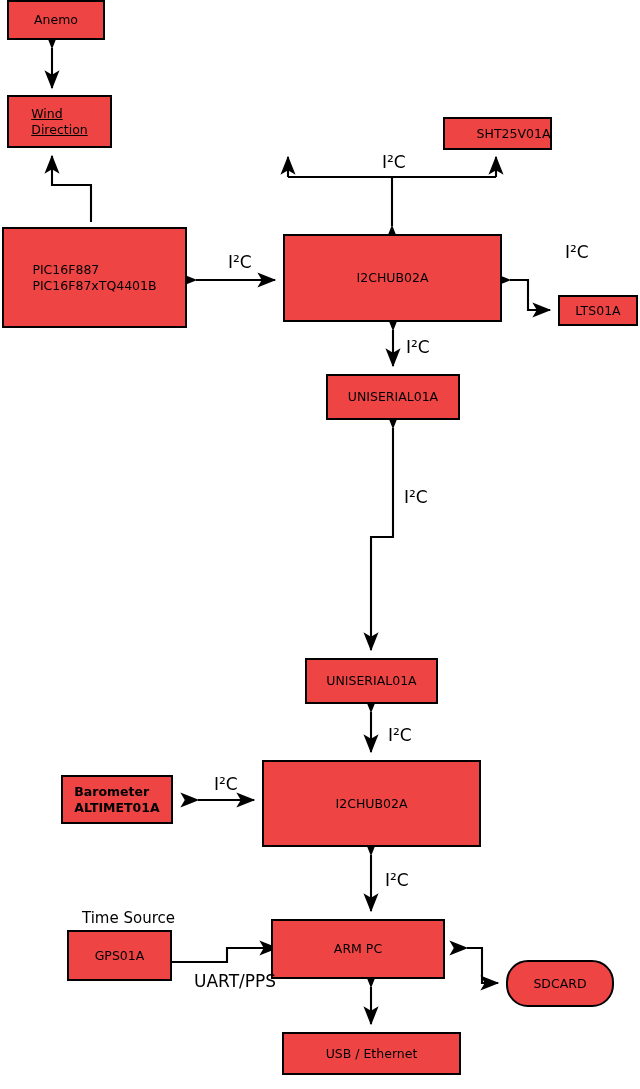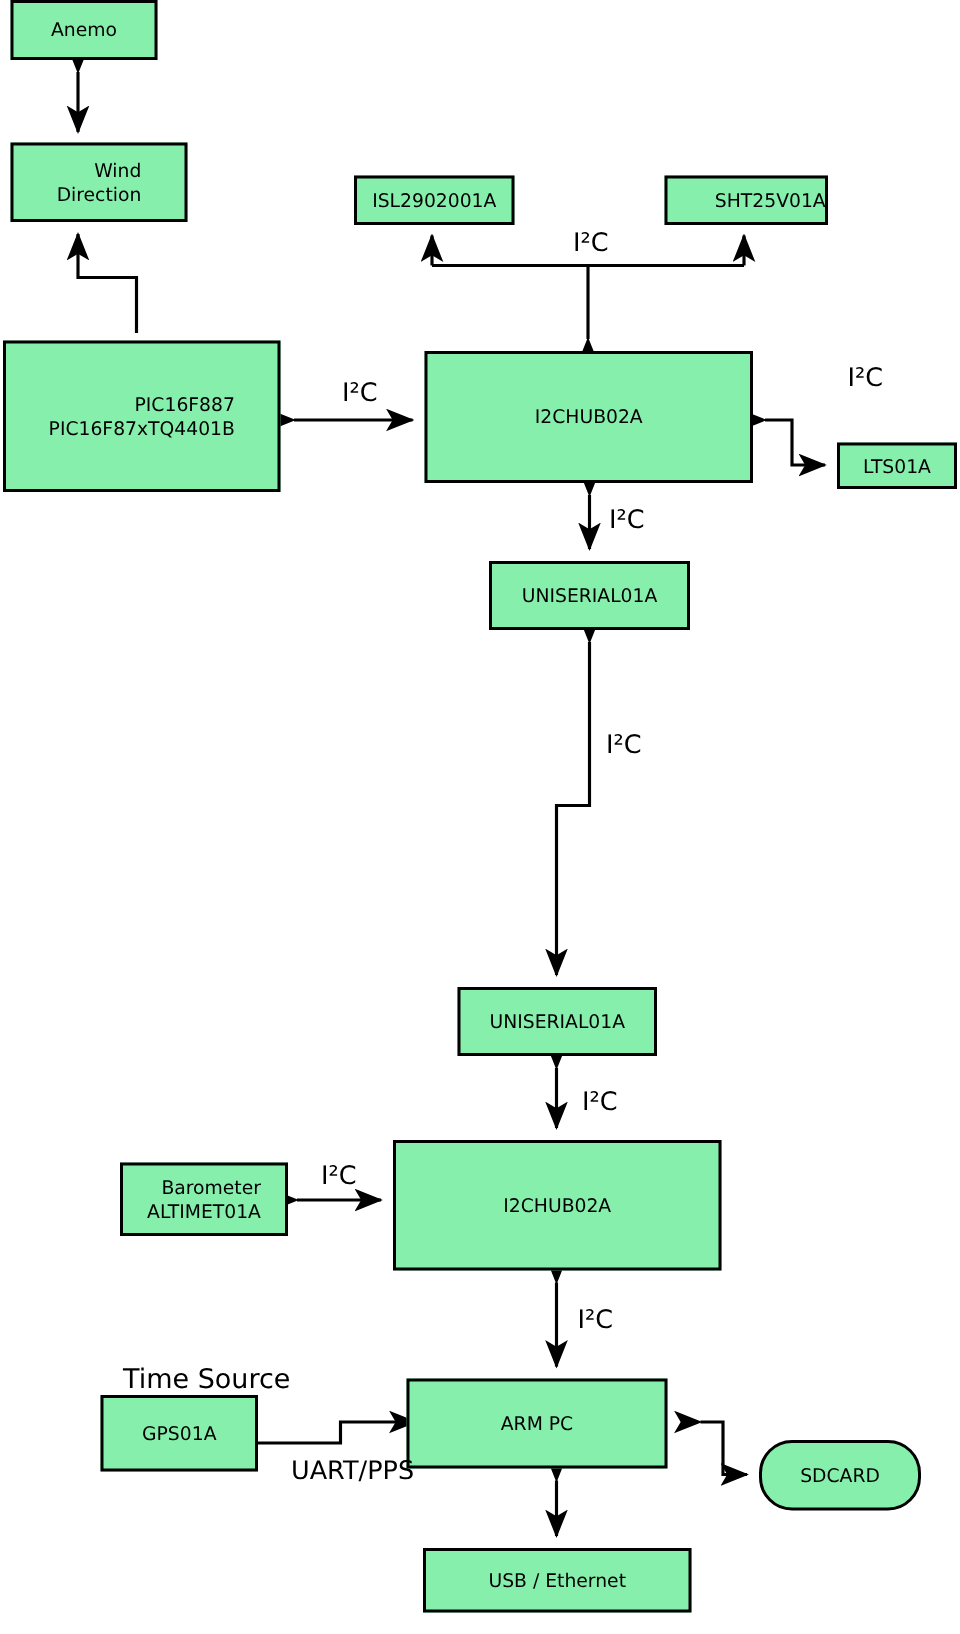--- a/index.html
+++ b/index.html
@@ -26,11 +26,11 @@
     position: absolute;
     box-sizing: border-box;
     border: 2px solid #000000;
-    background: #86efac;
+    background: #ef4444;
     display: flex;
     align-items: center;
     justify-content: center;
-    text-align: right;
+    text-align: left;
     color: #000000;
     font-size: 12.5px;
     line-height: 1.28;

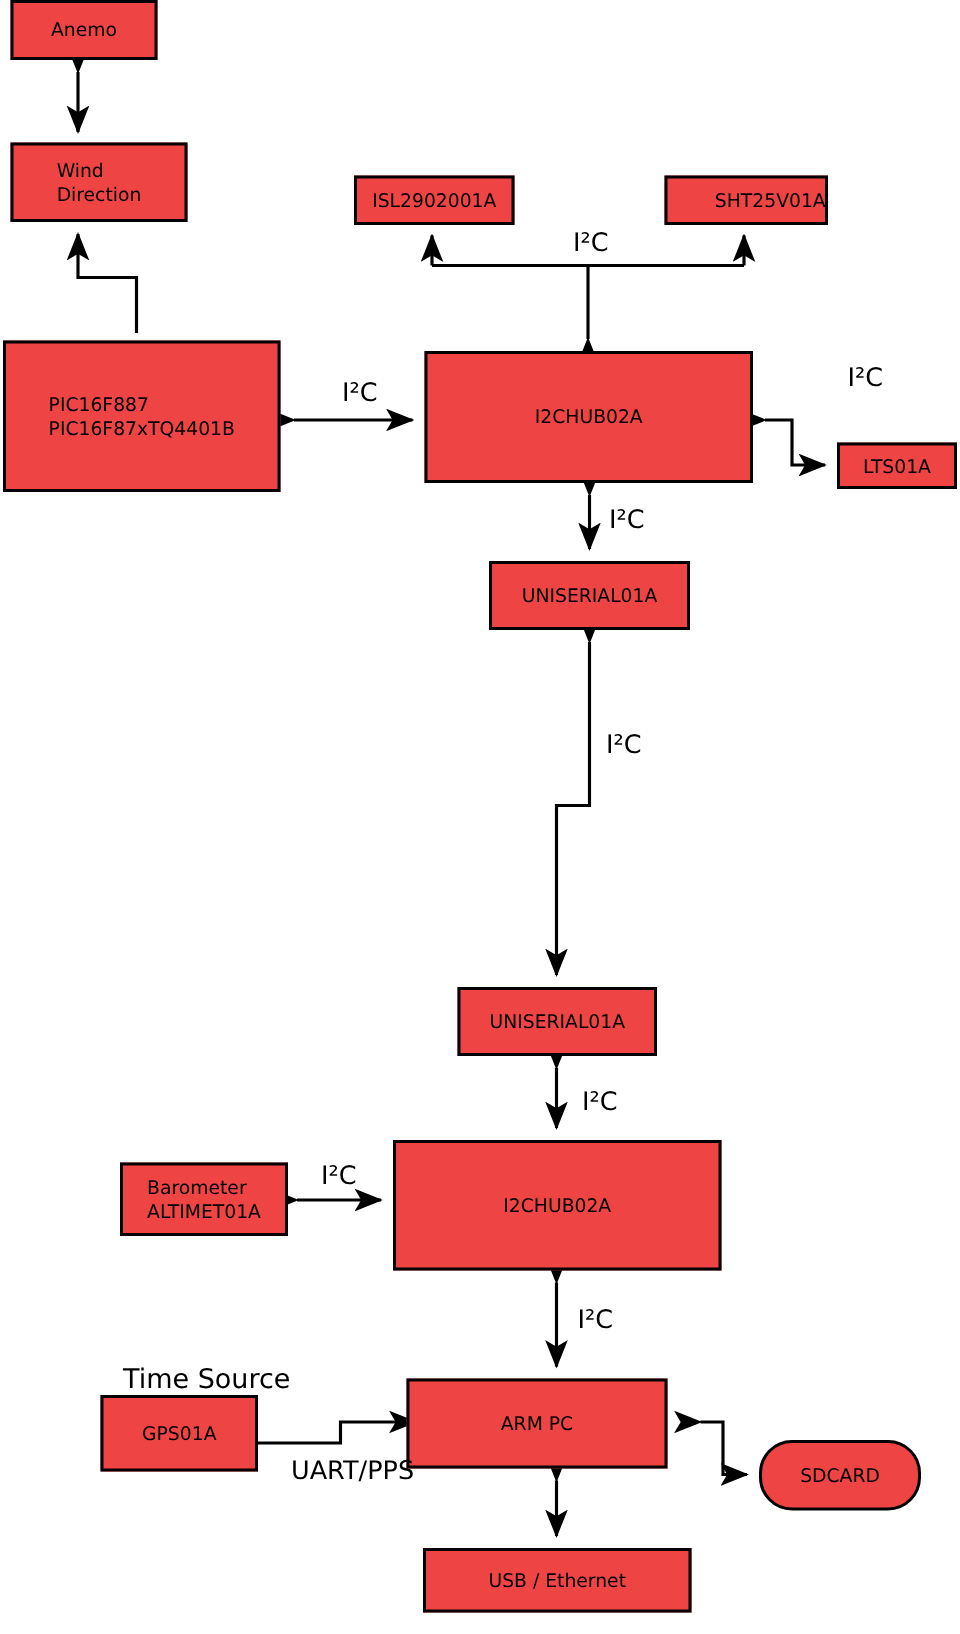--- a/index.html
+++ b/index.html
@@ -105,7 +105,7 @@
     <span class="lines">Anemo</span>
   </div>
 
-  <div class="node" style="left:7px; top:95px; width:118px; height:53px;">
+  <div class="node" style="left:7px; top:95px; width:105px; height:53px;text-decoration:underline;">
     <span class="lines">Wind
 Direction</span>
   </div>

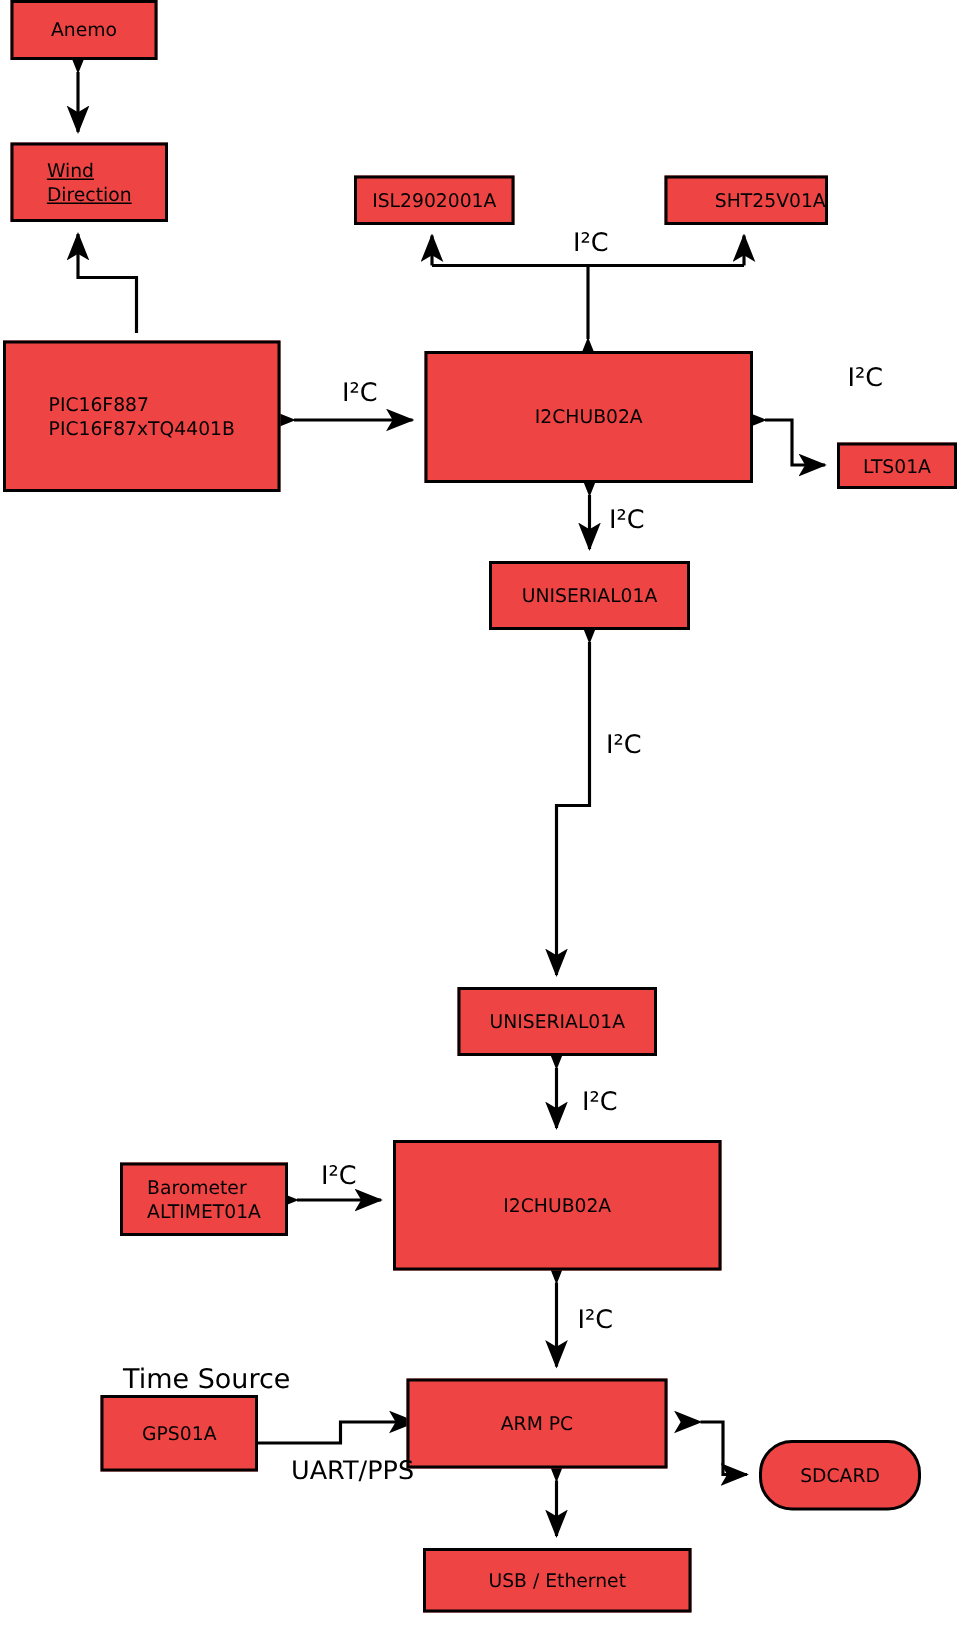--- a/index.html
+++ b/index.html
@@ -115,9 +115,6 @@
 PIC16F87xTQ4401B</span>
   </div>
 
-  <div class="node" style="left:236px; top:117px; width:107px; height:33px;">
-    <span class="lines">ISL2902001A</span>
-  </div>
 
   <div class="node" style="left:443px; top:117px; width:109px; height:33px;padding-left:32px;">
     <span class="lines">SHT25V01A</span>

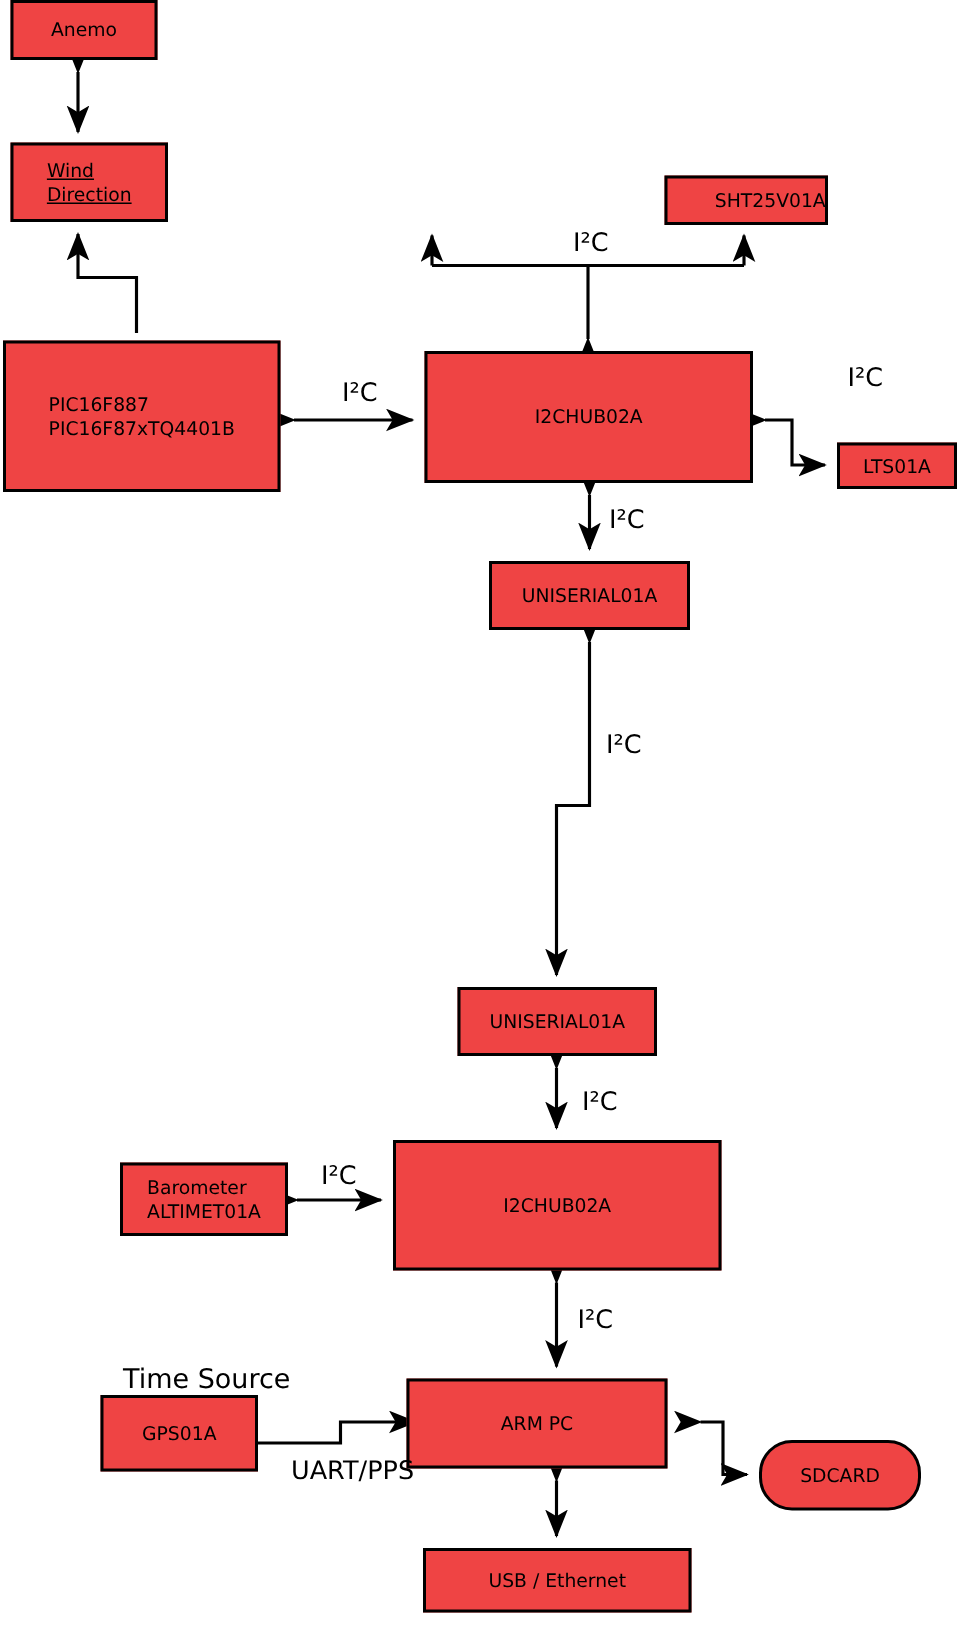--- a/index.html
+++ b/index.html
@@ -140,7 +140,7 @@
     <span class="lines">I2CHUB02A</span>
   </div>
 
-  <div class="node" style="left:80px; top:775px; width:112px; height:49px;">
+  <div class="node" style="left:61px; top:775px; width:112px; height:49px;font-weight:bold;">
     <span class="lines">Barometer
 ALTIMET01A</span>
   </div>

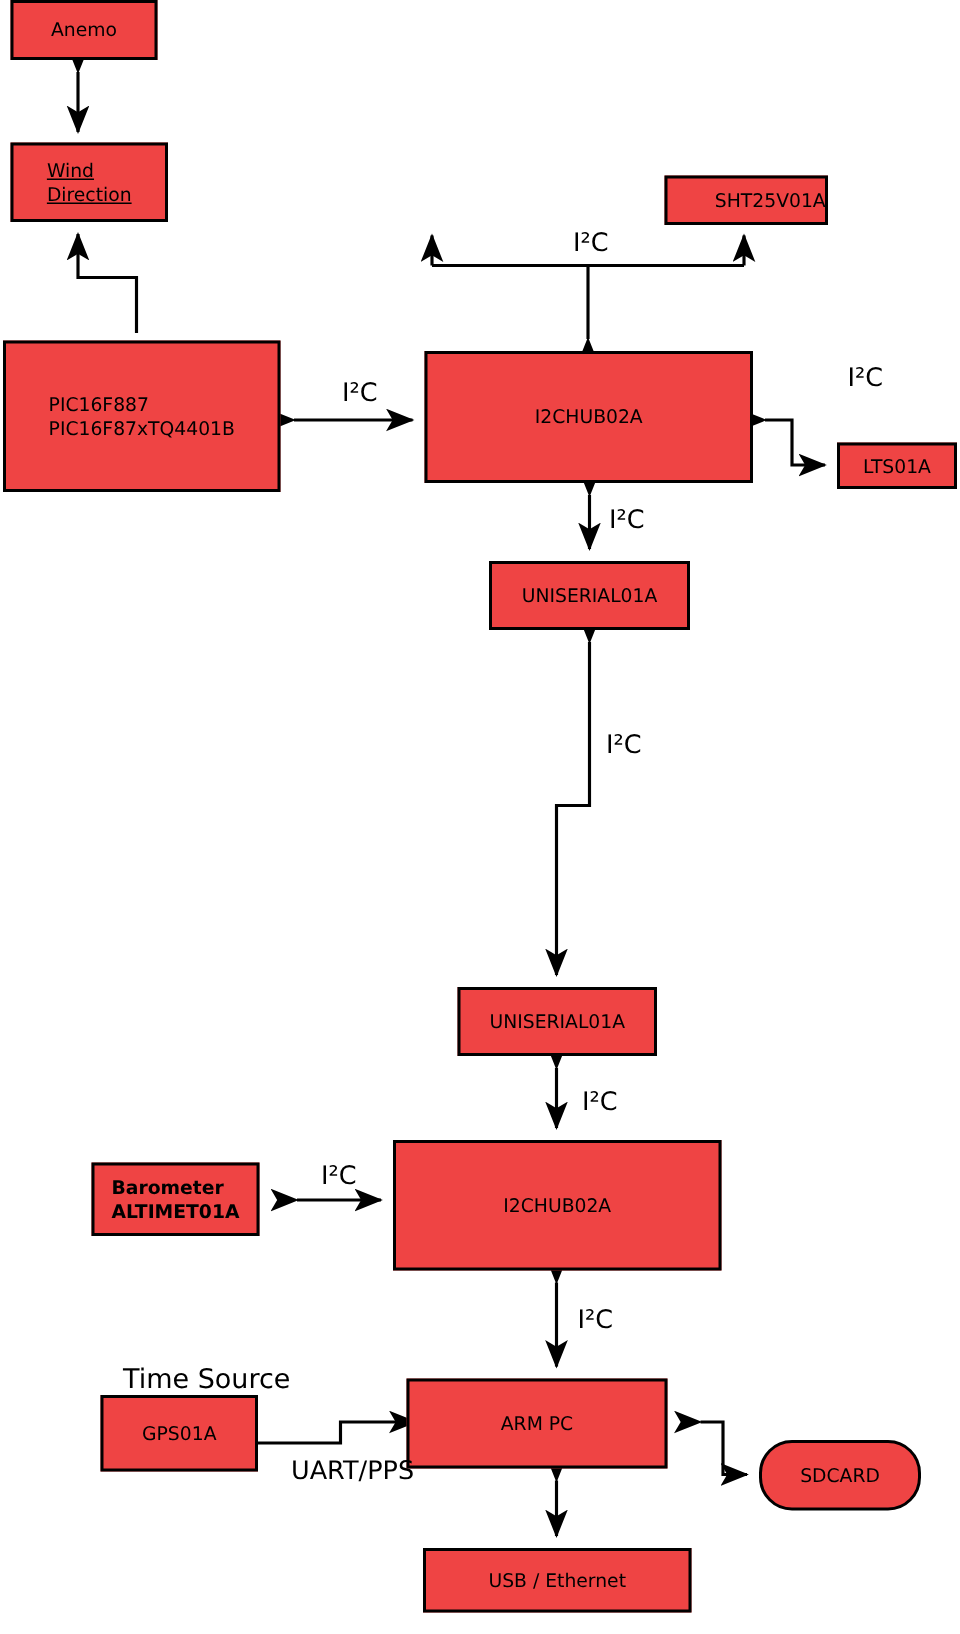--- a/index.html
+++ b/index.html
@@ -51,7 +51,7 @@
   .free-label {
     position: absolute;
     color: #000000;
-    font-size: 18px;
+    font-size: 15px;
     line-height: 1;
     white-space: nowrap;
     z-index: 4;

